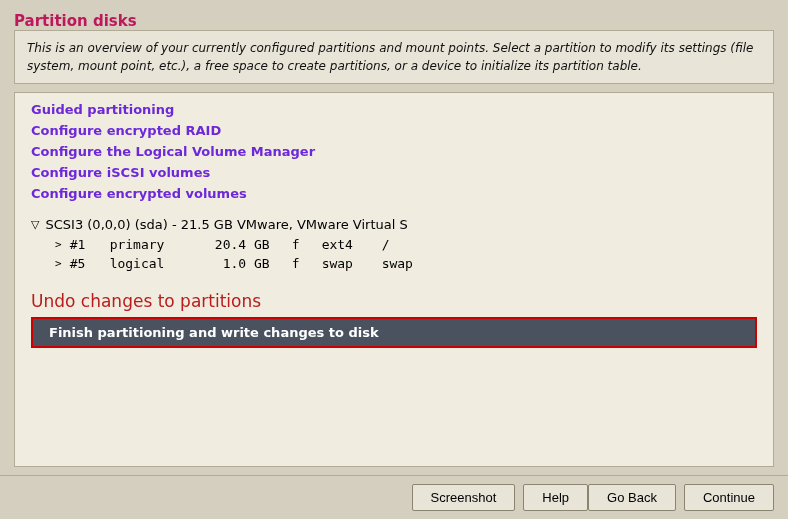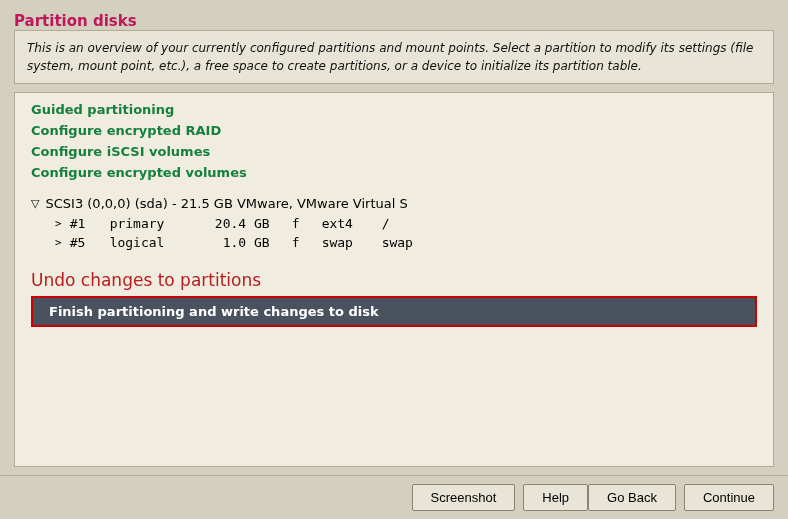--- a/index.html
+++ b/index.html
@@ -48,7 +48,7 @@
     .menu-item {
       padding: 3px 16px;
       cursor: pointer;
-      color: #15803d;
+      color: #6d28d9;
       font-size: 13px;
     }
 

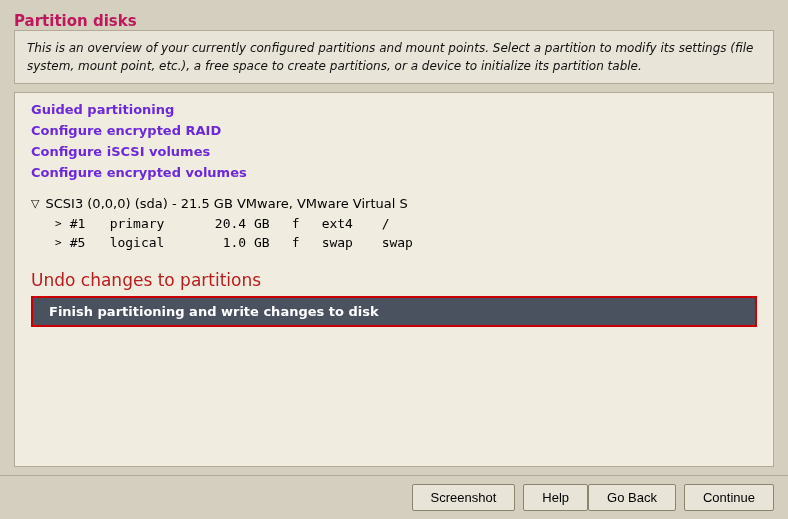--- a/index.html
+++ b/index.html
@@ -152,6 +152,7 @@
 
     <div class="menu-item bold">Guided partitioning</div>
     <div class="menu-item bold">Configure encrypted RAID</div>
+    <div class="menu-item bold">Configure the Logical Volume Manager</div>
     <div class="menu-item bold">Configure iSCSI volumes</div>
     <div class="menu-item bold">Configure encrypted volumes</div>
 

